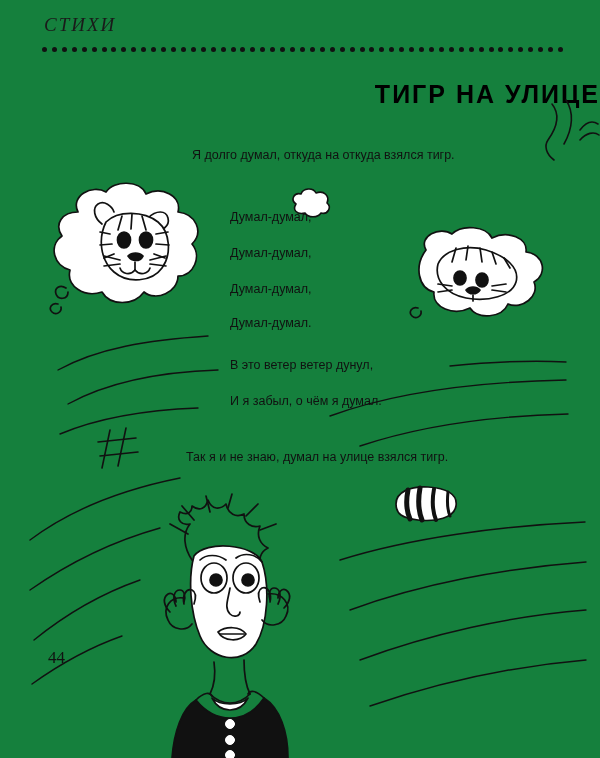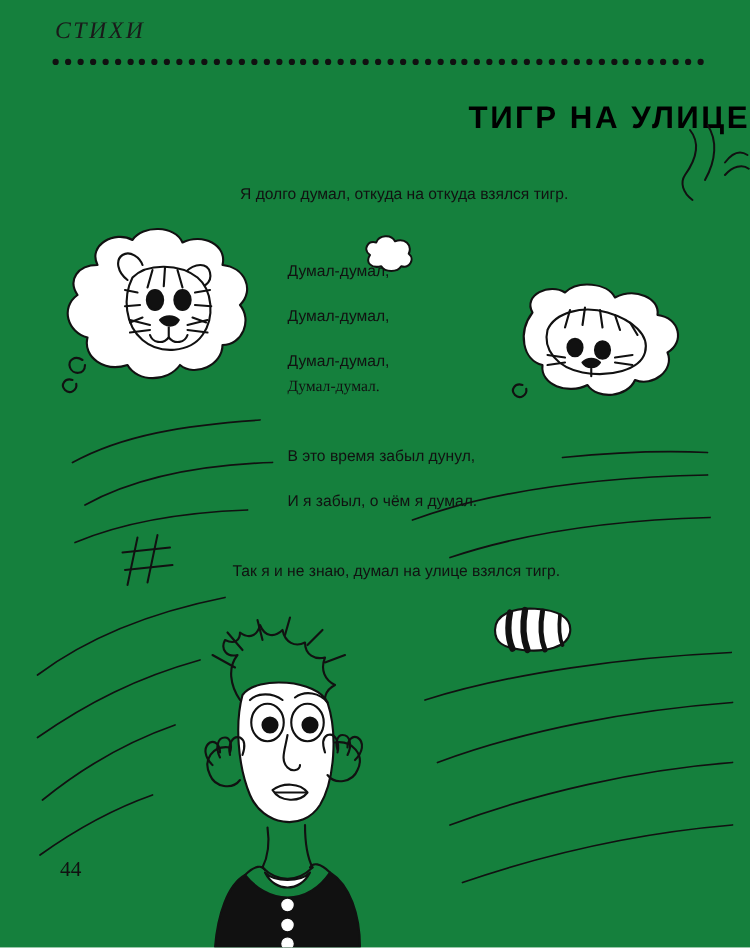--- a/index.html
+++ b/index.html
@@ -154,7 +154,7 @@
       <div class="line" style="left: 230px; top: 210px;">Думал-думал,</div>
       <div class="line" style="left: 230px; top: 246px;">Думал-думал,</div>
       <div class="line" style="left: 230px; top: 282px;">Думал-думал,</div>
-      <div class="line" style="left: 230px; top: 302px; font-family: Liberation Serif, serif;">Думал-думал.</div>
+      <div class="line" style="left: 230px; top: 316px;">Думал-думал.</div>
       <div class="line" style="left: 230px; top: 358px;">В это время забыл дунул,</div>
       <div class="line" style="left: 230px; top: 394px;">И я забыл, о чём я думал.</div>
       <div class="line" style="left: 186px; top: 450px;">Так я и не знаю, думал на улице взялся тигр.</div>

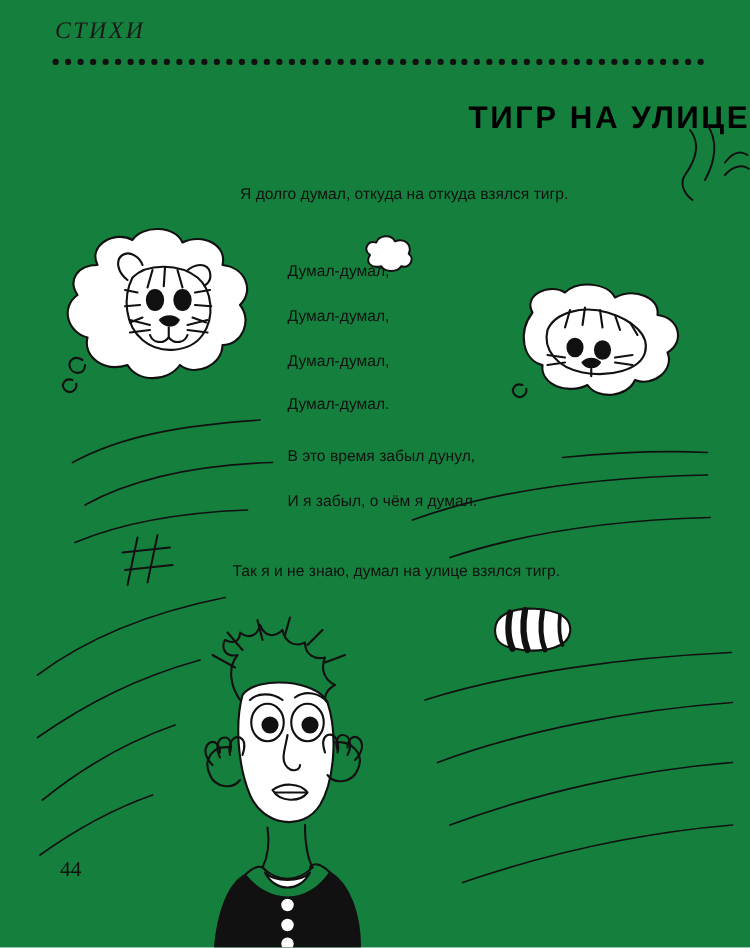--- a/index.html
+++ b/index.html
@@ -155,7 +155,7 @@
       <div class="line" style="left: 230px; top: 246px;">Думал-думал,</div>
       <div class="line" style="left: 230px; top: 282px;">Думал-думал,</div>
       <div class="line" style="left: 230px; top: 316px;">Думал-думал.</div>
-      <div class="line" style="left: 230px; top: 358px;">В это время забыл дунул,</div>
+      <div class="line" style="left: 230px; top: 358px;">В это ветер ветер дунул,</div>
       <div class="line" style="left: 230px; top: 394px;">И я забыл, о чём я думал.</div>
       <div class="line" style="left: 186px; top: 450px;">Так я и не знаю, думал на улице взялся тигр.</div>
     </div>

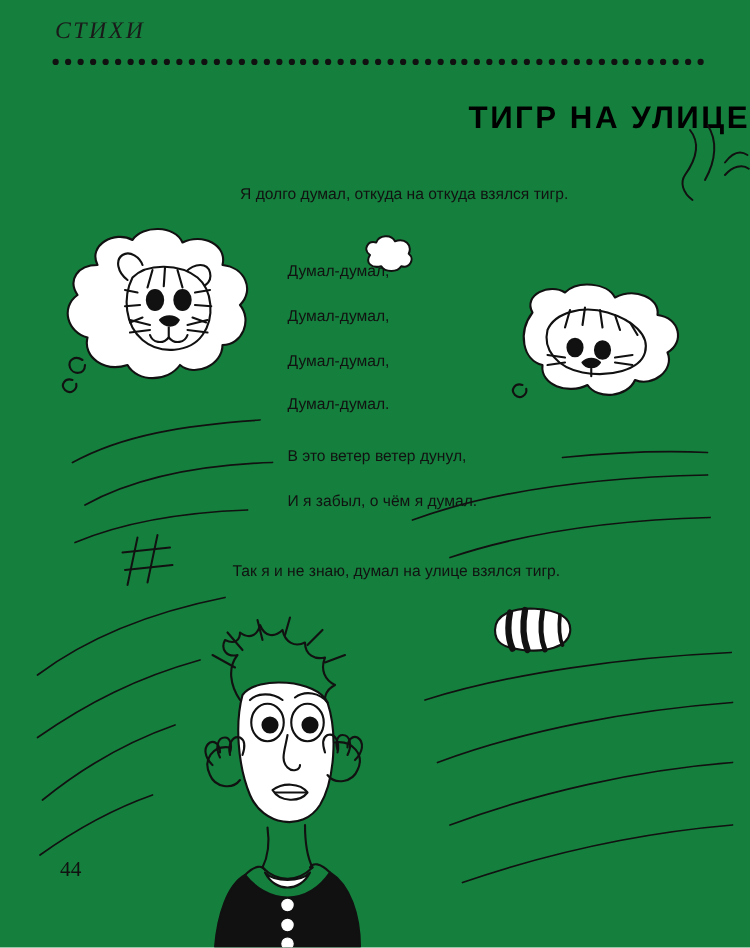--- a/index.html
+++ b/index.html
@@ -71,7 +71,7 @@
   .page-number {
     position: absolute;
     left: 48px;
-    top: 686px;
+    top: 648px;
     font-family: "Liberation Serif", serif;
     font-size: 17px;
     color: #111;

